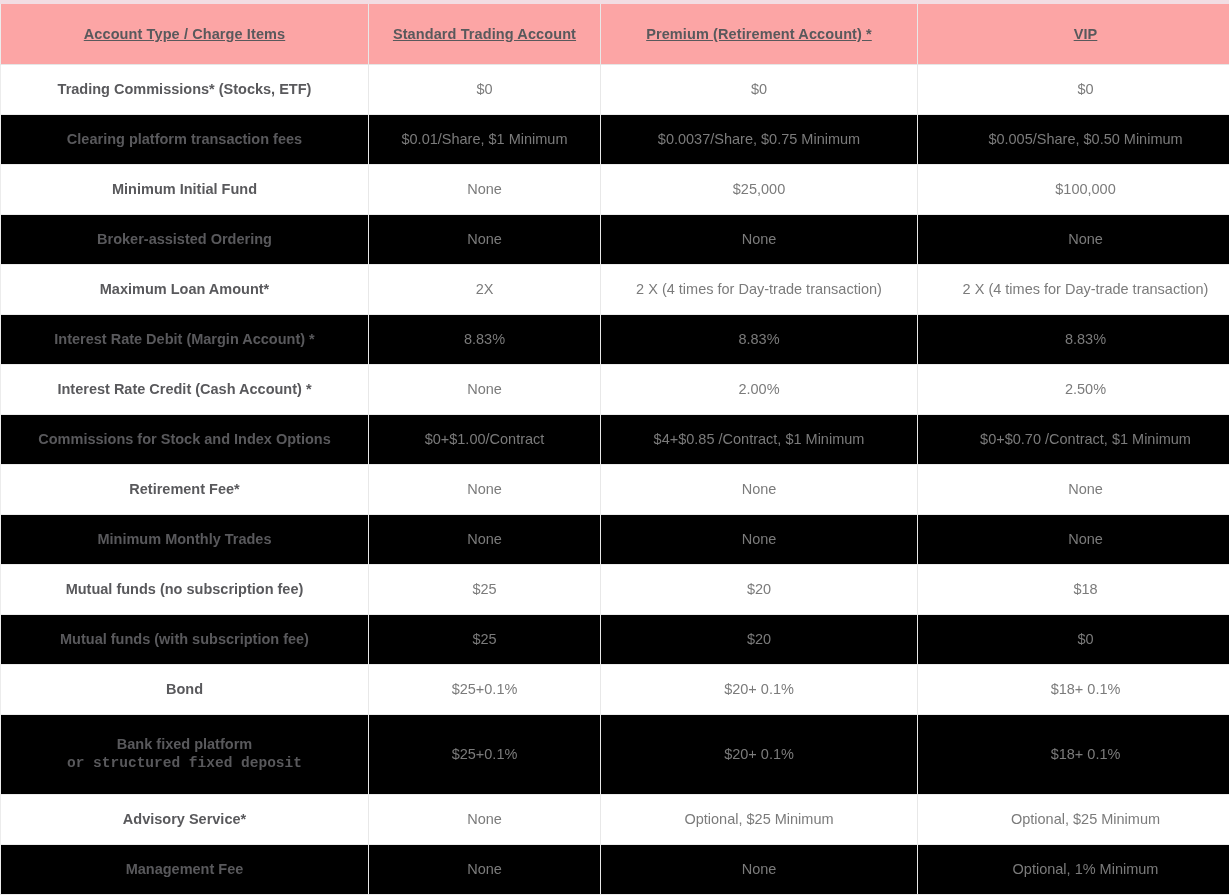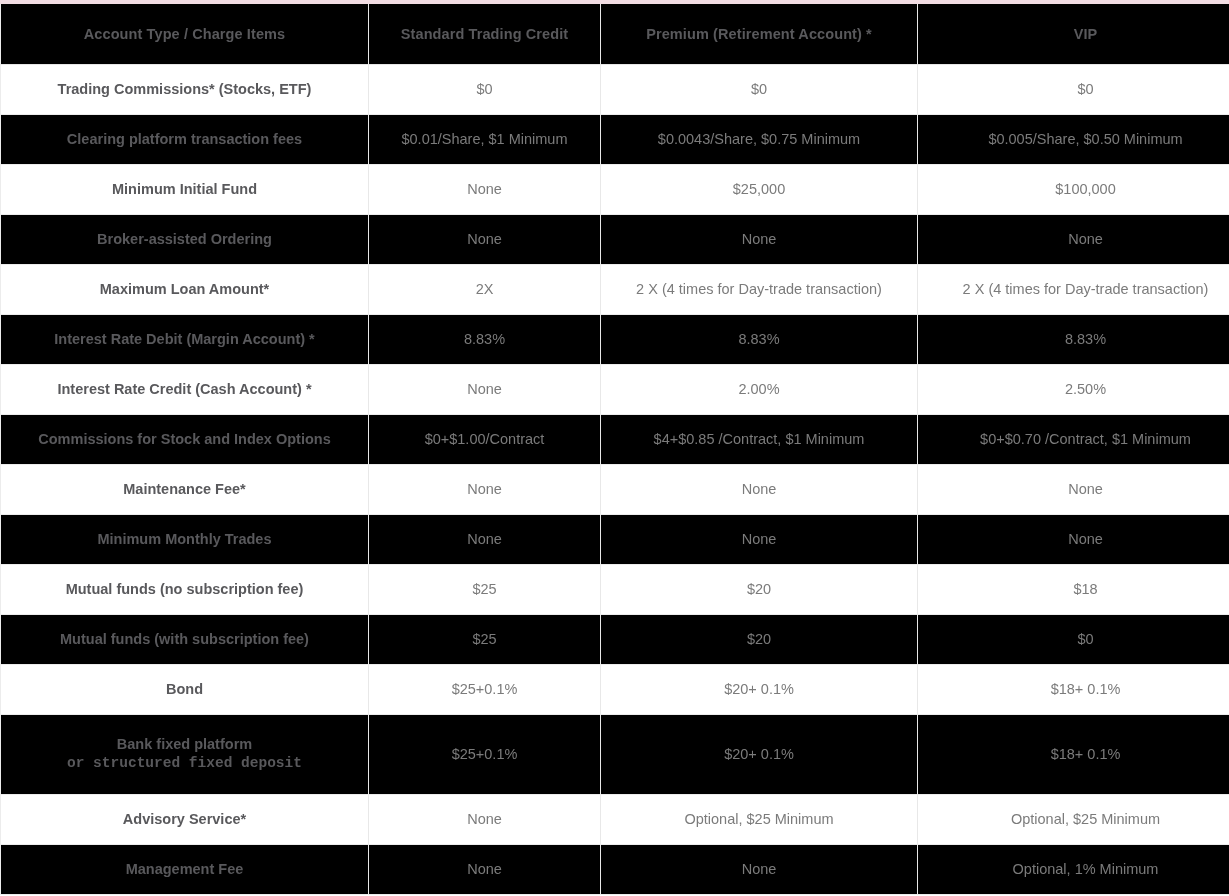--- a/index.html
+++ b/index.html
@@ -53,12 +53,13 @@
   
   thead tr.head-row th {
     height: 62px;
-    background: #000000;
+    background: #fca5a5;
     color: #59595c;
     font-size: 14.5px;
     font-weight: bold;
     letter-spacing: .1px;
     border-bottom: 1px solid #e6e6e6;
+    text-decoration: underline;
   }
 
   

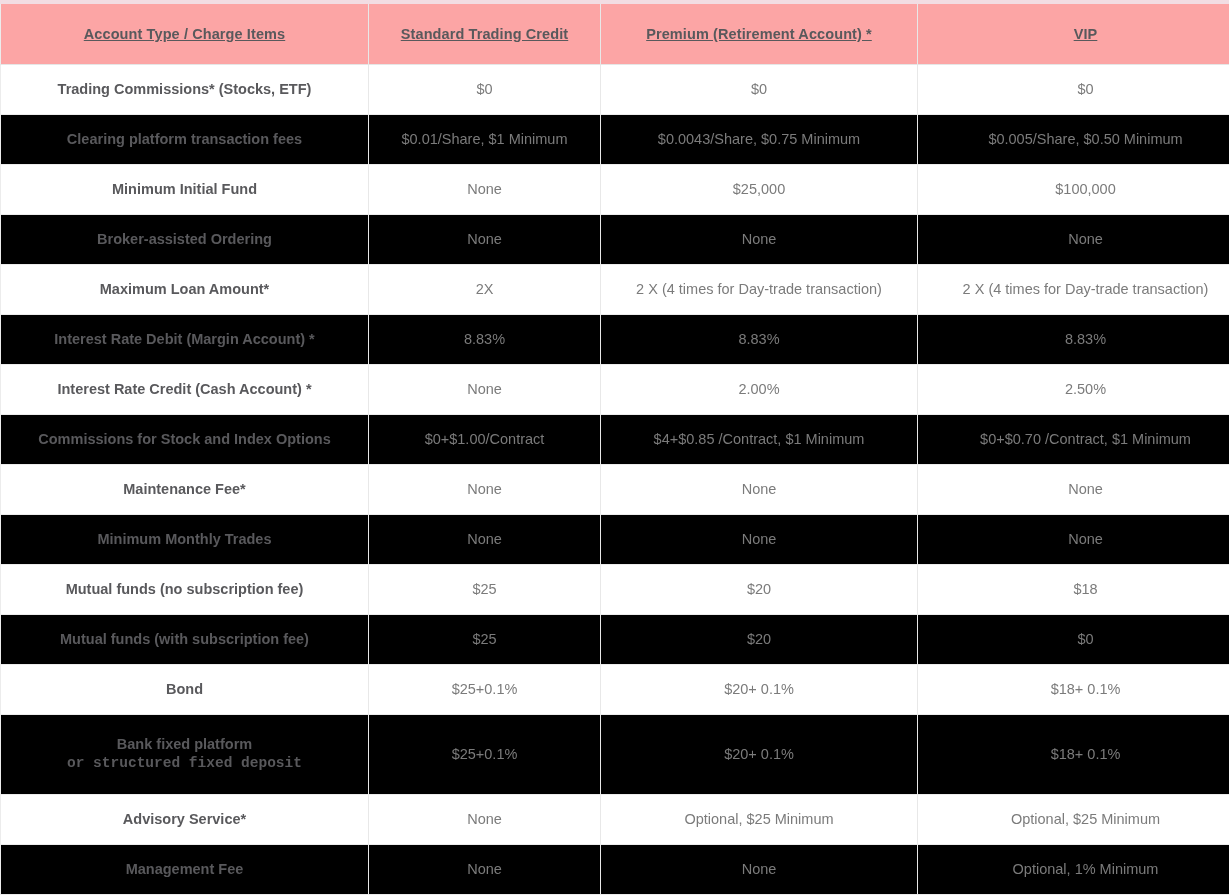--- a/index.html
+++ b/index.html
@@ -97,7 +97,7 @@
     <thead>
       <tr class="head-row">
         <th>Account Type / Charge Items</th>
-        <th>Standard Trading Credit</th>
+        <th>Standard Trading Account</th>
         <th>Premium (Retirement Account) *</th>
         <th>VIP</th>
       </tr>

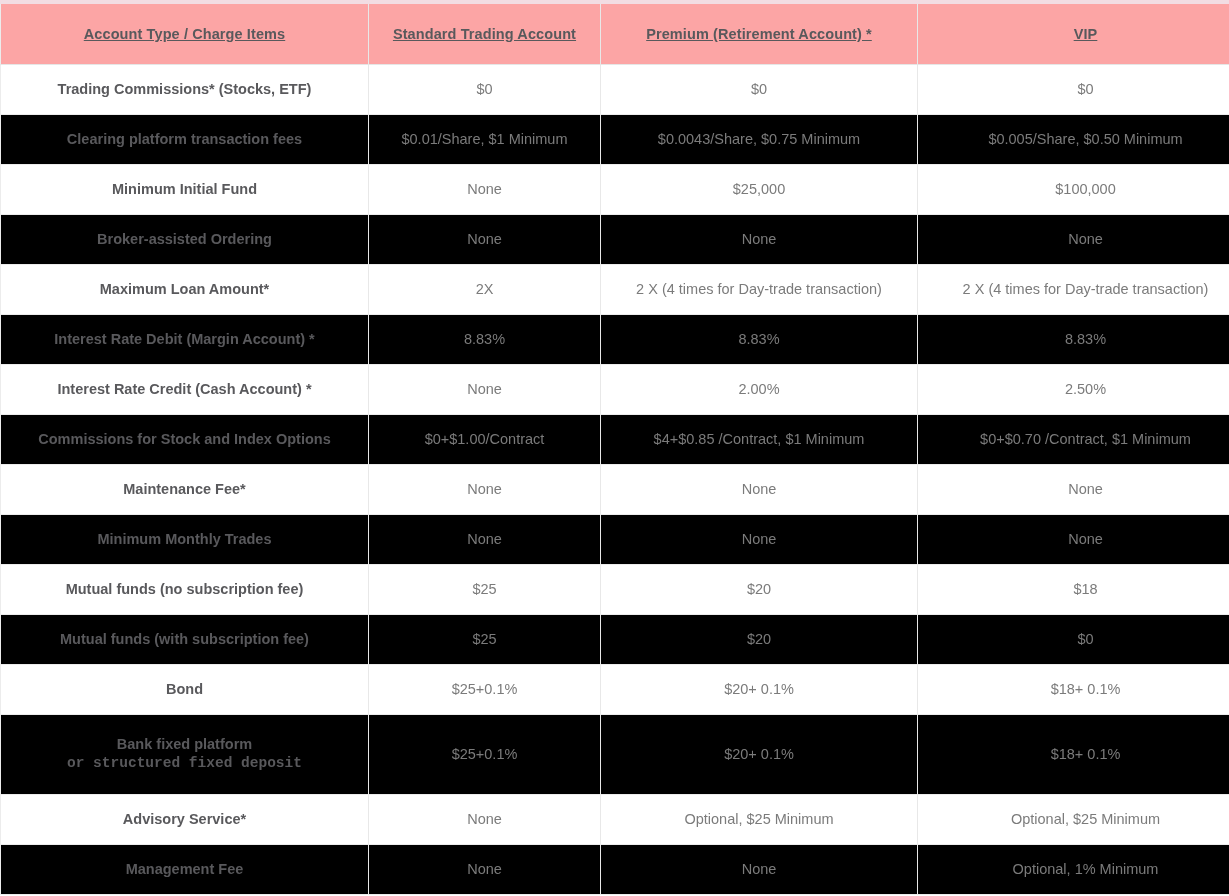--- a/index.html
+++ b/index.html
@@ -112,7 +112,7 @@
         <tr class="even">
           <td class="item-cell">Clearing platform transaction fees</td>
           <td class="val-cell">$0.01/Share, $1 Minimum</td>
-          <td class="val-cell">$0.0043/Share, $0.75 Minimum</td>
+          <td class="val-cell">$0.0037/Share, $0.75 Minimum</td>
           <td class="val-cell">$0.005/Share, $0.50 Minimum</td>
         </tr>
         <tr class="odd">

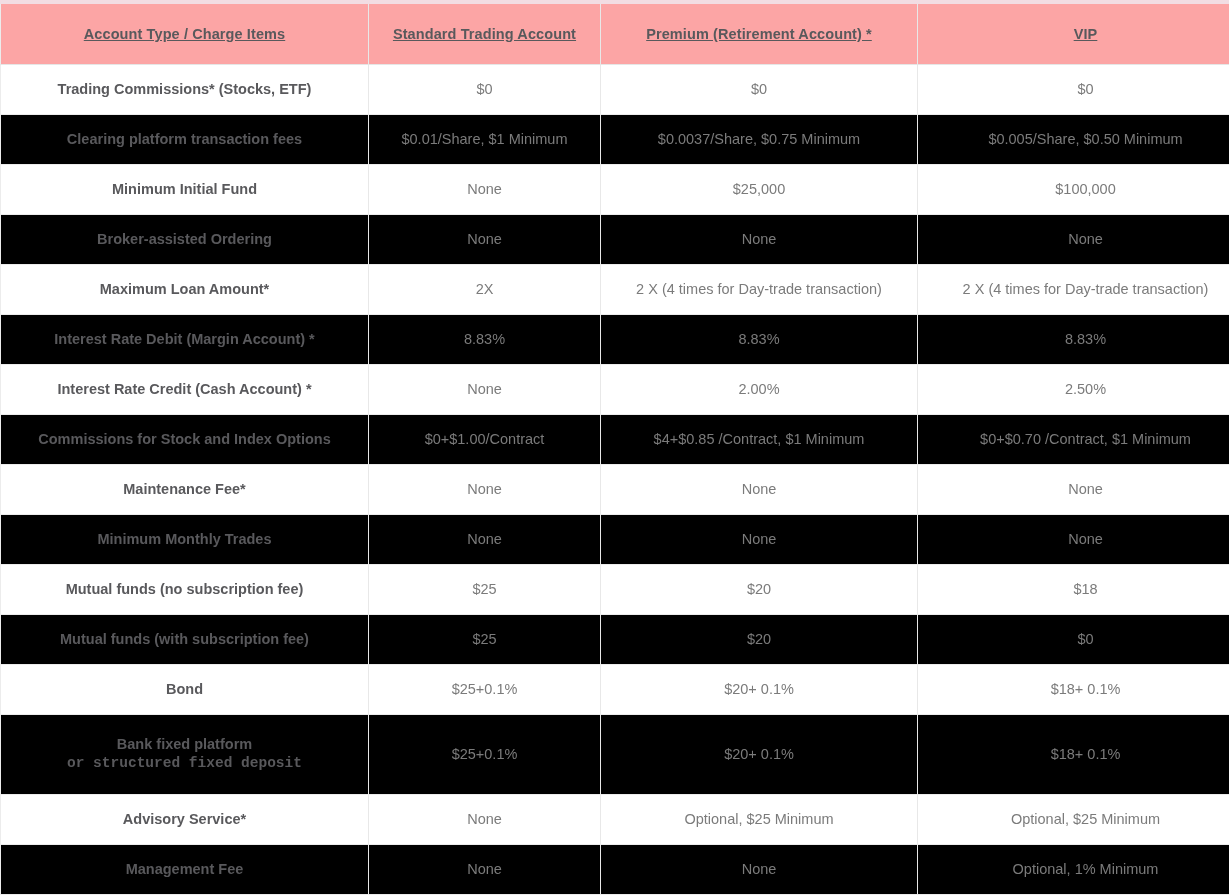--- a/index.html
+++ b/index.html
@@ -152,7 +152,7 @@
           <td class="val-cell">$0+$0.70 /Contract, $1 Minimum</td>
         </tr>
         <tr class="odd">
-          <td class="item-cell">Maintenance Fee*</td>
+          <td class="item-cell">Retirement Fee*</td>
           <td class="val-cell">None</td>
           <td class="val-cell">None</td>
           <td class="val-cell">None</td>

